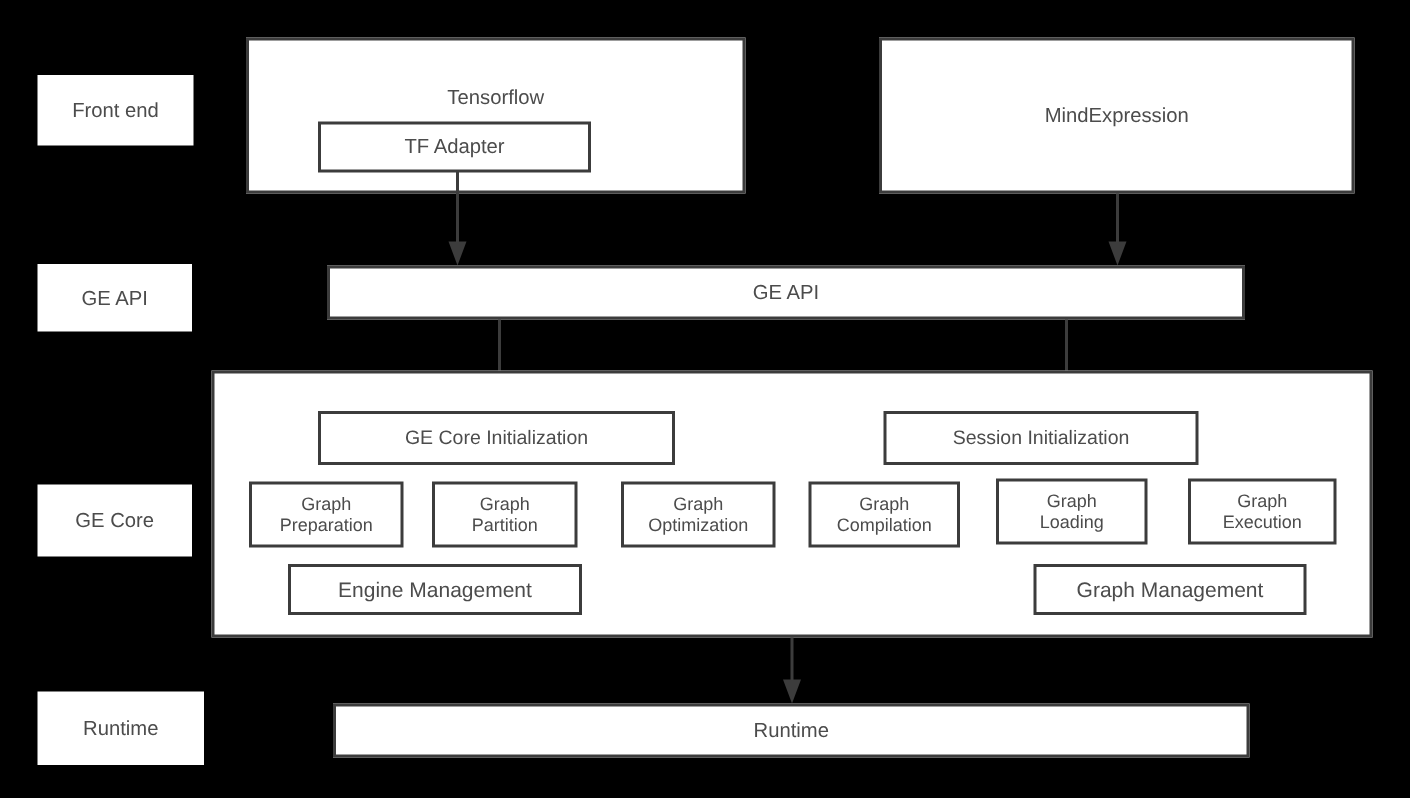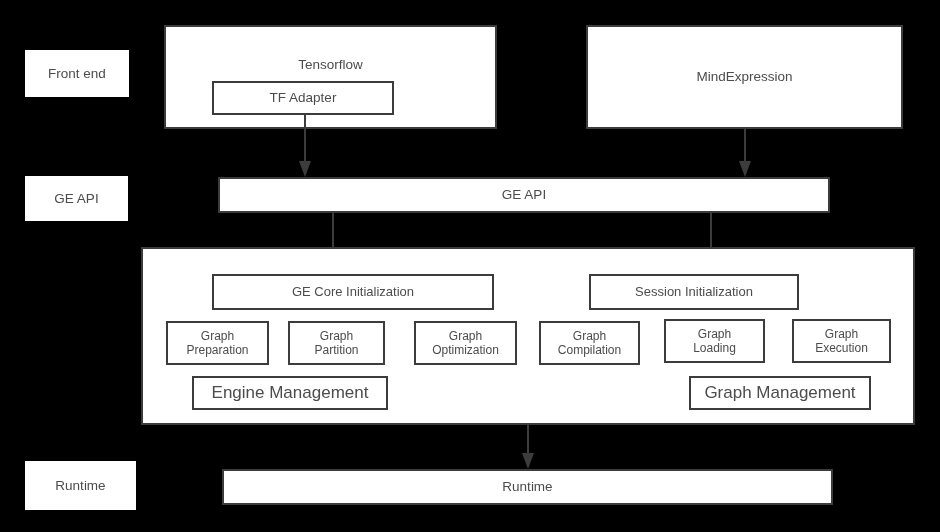--- a/index.html
+++ b/index.html
@@ -128,7 +128,7 @@
 
   <div class="box group-box" style="left:141px; top:247px; width:774px; height:178px;"></div>
 
-  <div class="box init-box" style="left:212px; top:274px; width:282px; height:36px;">
+  <div class="box init-box" style="left:212px; top:274px; width:238px; height:36px;">
     <span>GE Core Initialization</span>
   </div>
 

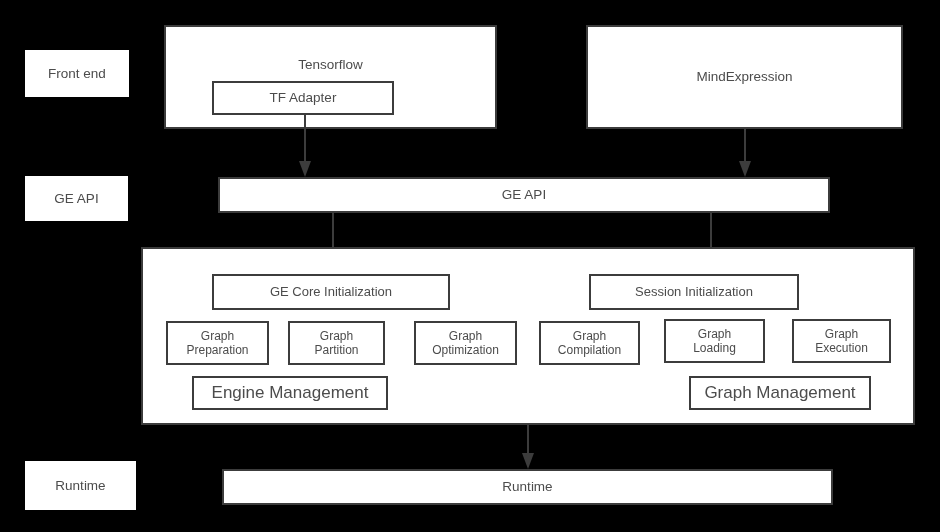--- a/index.html
+++ b/index.html
@@ -77,6 +77,9 @@
     <span>GE API</span>
   </div>
 
+  <div class="box label-box" style="left:25px; top:323px; width:103px; height:48px;">
+    <span>GE Core</span>
+  </div>
 
   <div class="box label-box" style="left:25px; top:461px; width:111px; height:49px;">
     <span>Runtime</span>

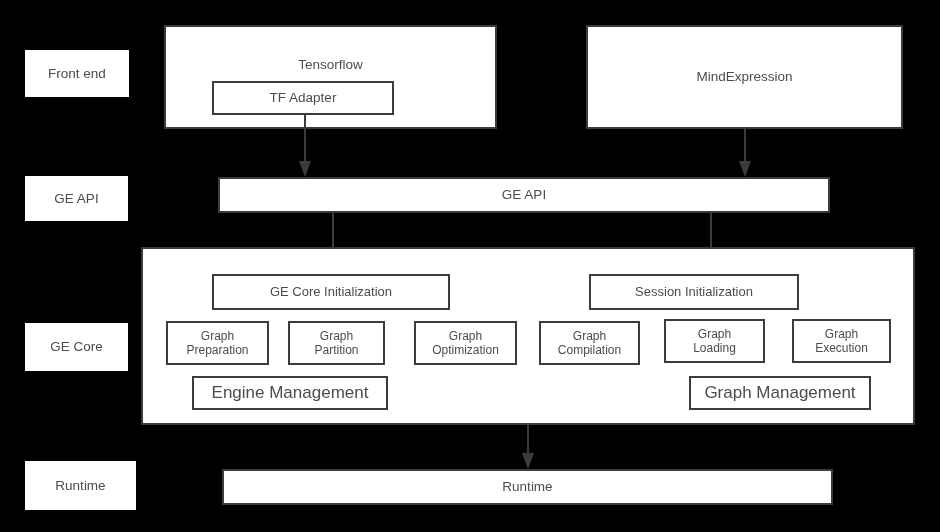--- a/index.html
+++ b/index.html
@@ -51,7 +51,7 @@
     font-size: 12px;
   }
   .mgmt-box {
-    font-size: 17px;
+    font-size: 14px;
   }
   .init-box {
     font-size: 13px;

